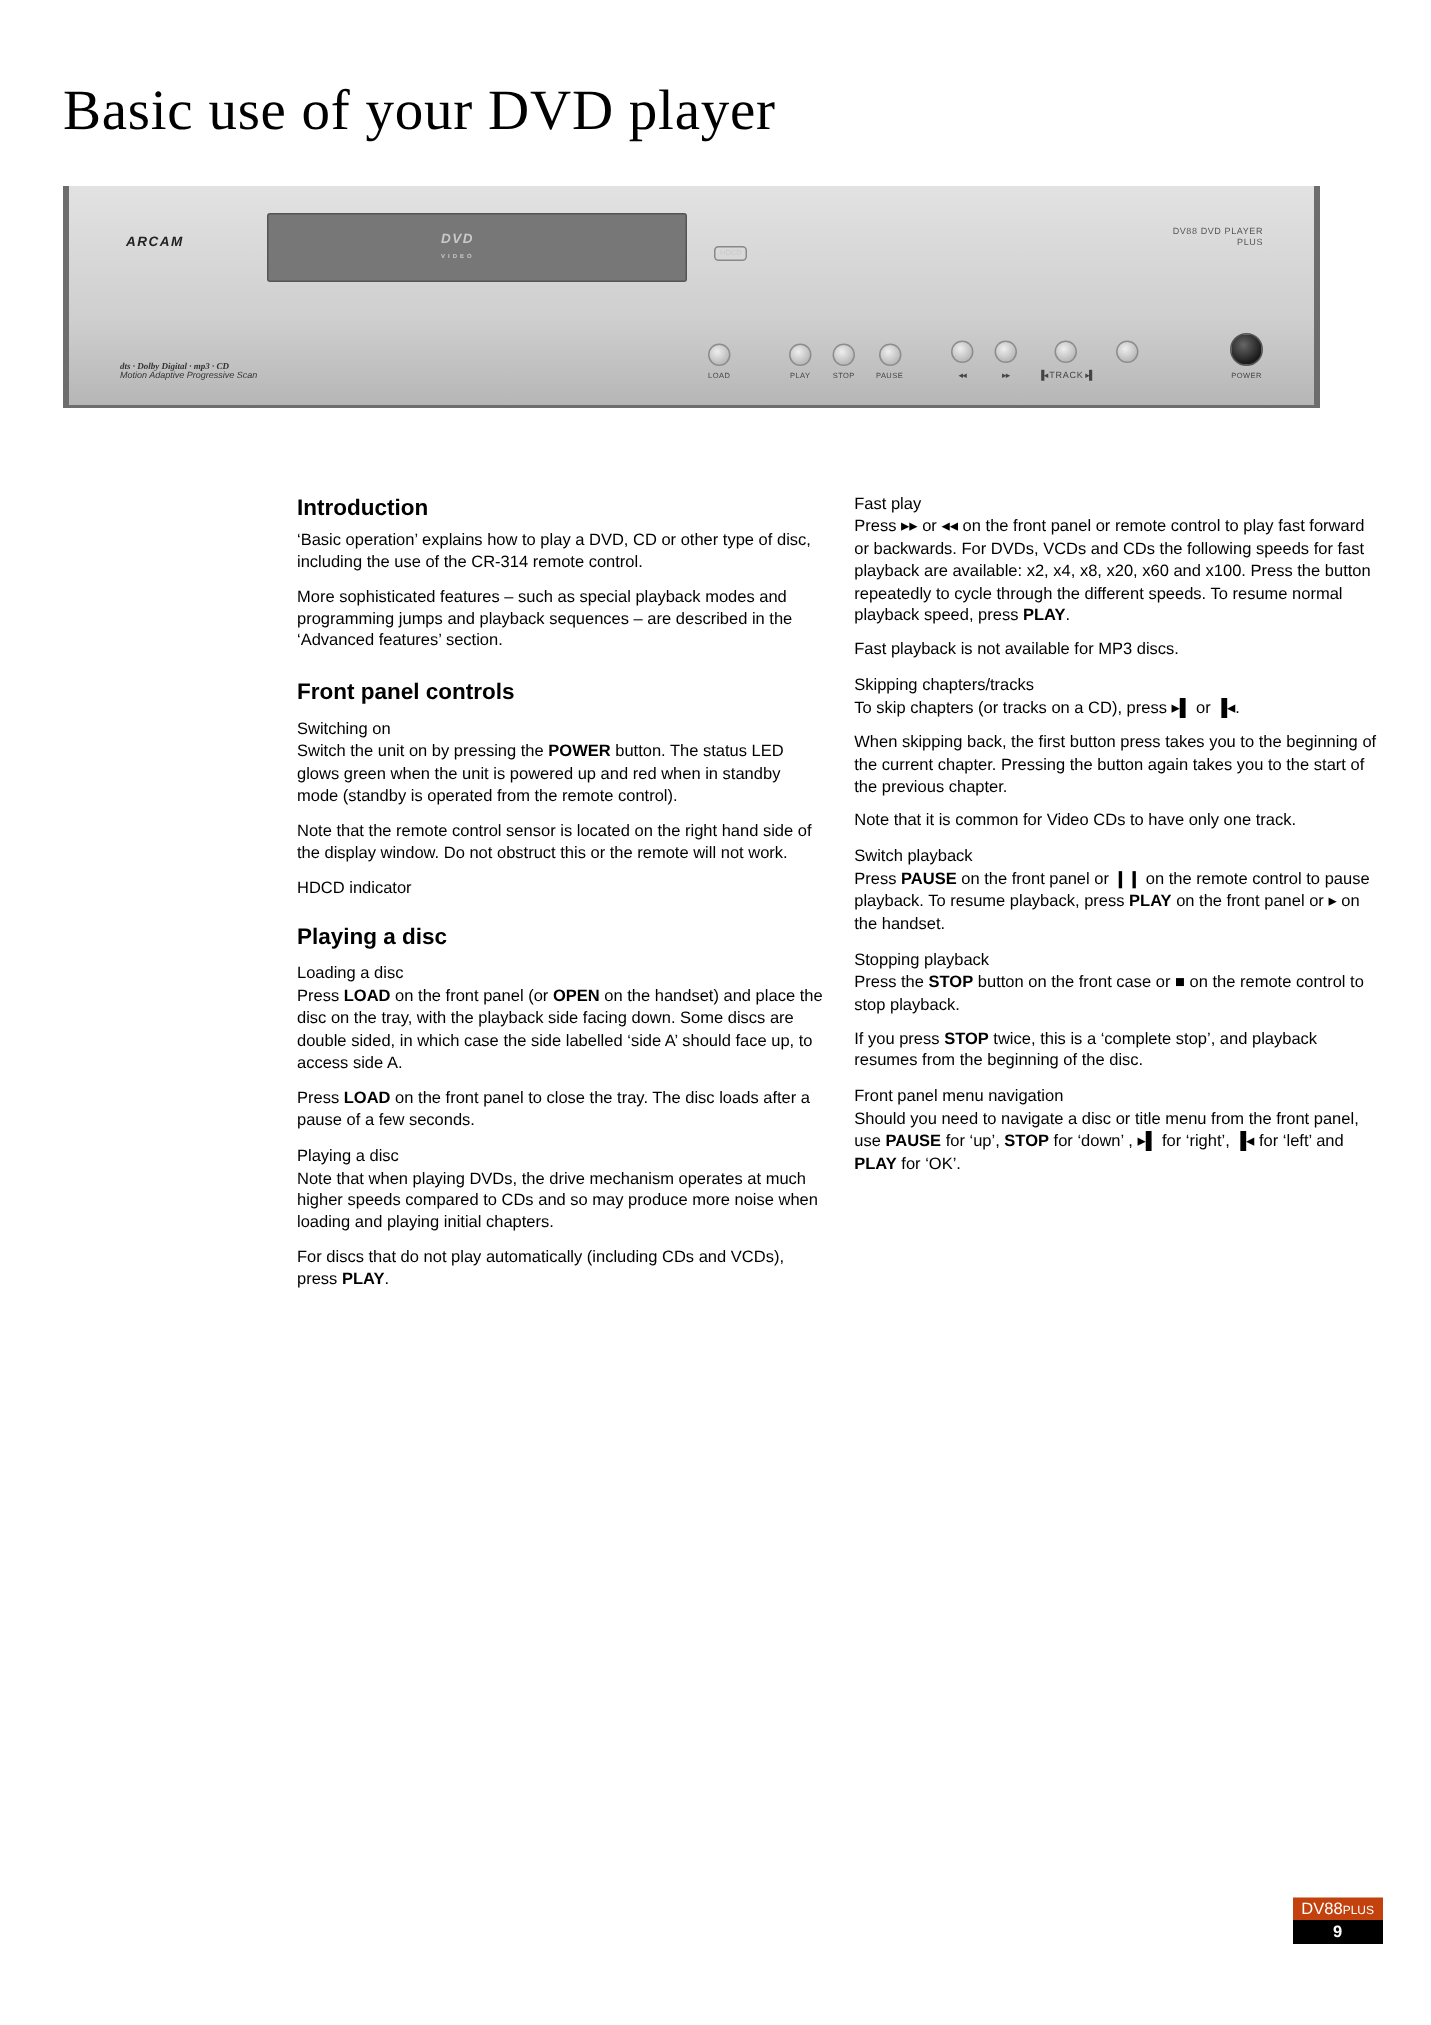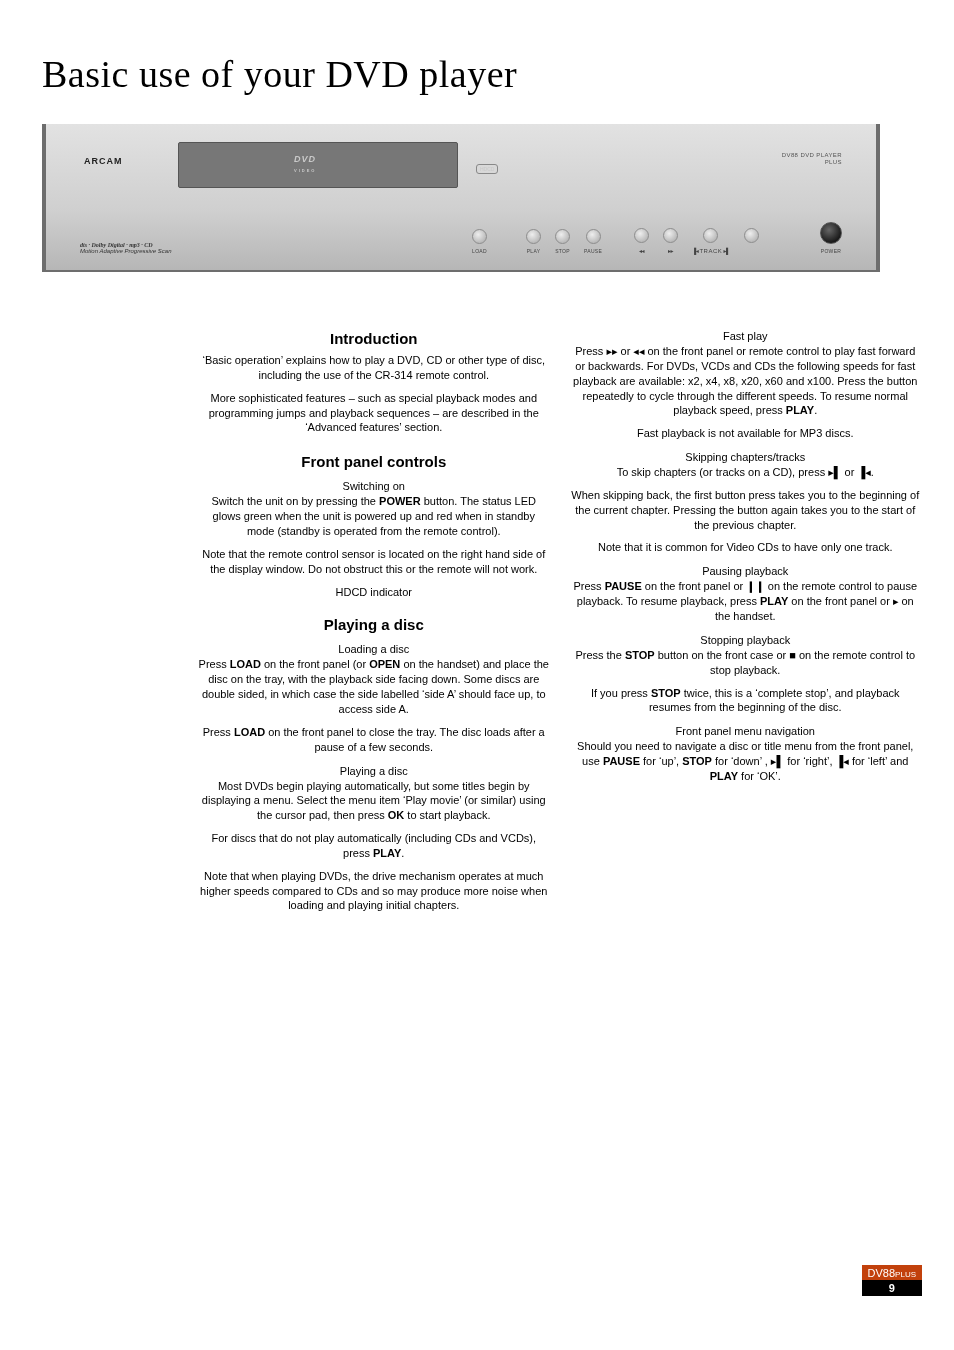--- a/index.html
+++ b/index.html
@@ -37,6 +37,7 @@
     font-weight: 700;
     letter-spacing: 1px;
     color: #222;
+    font-style: italic;
   }
   .device .tray {
     position: absolute;

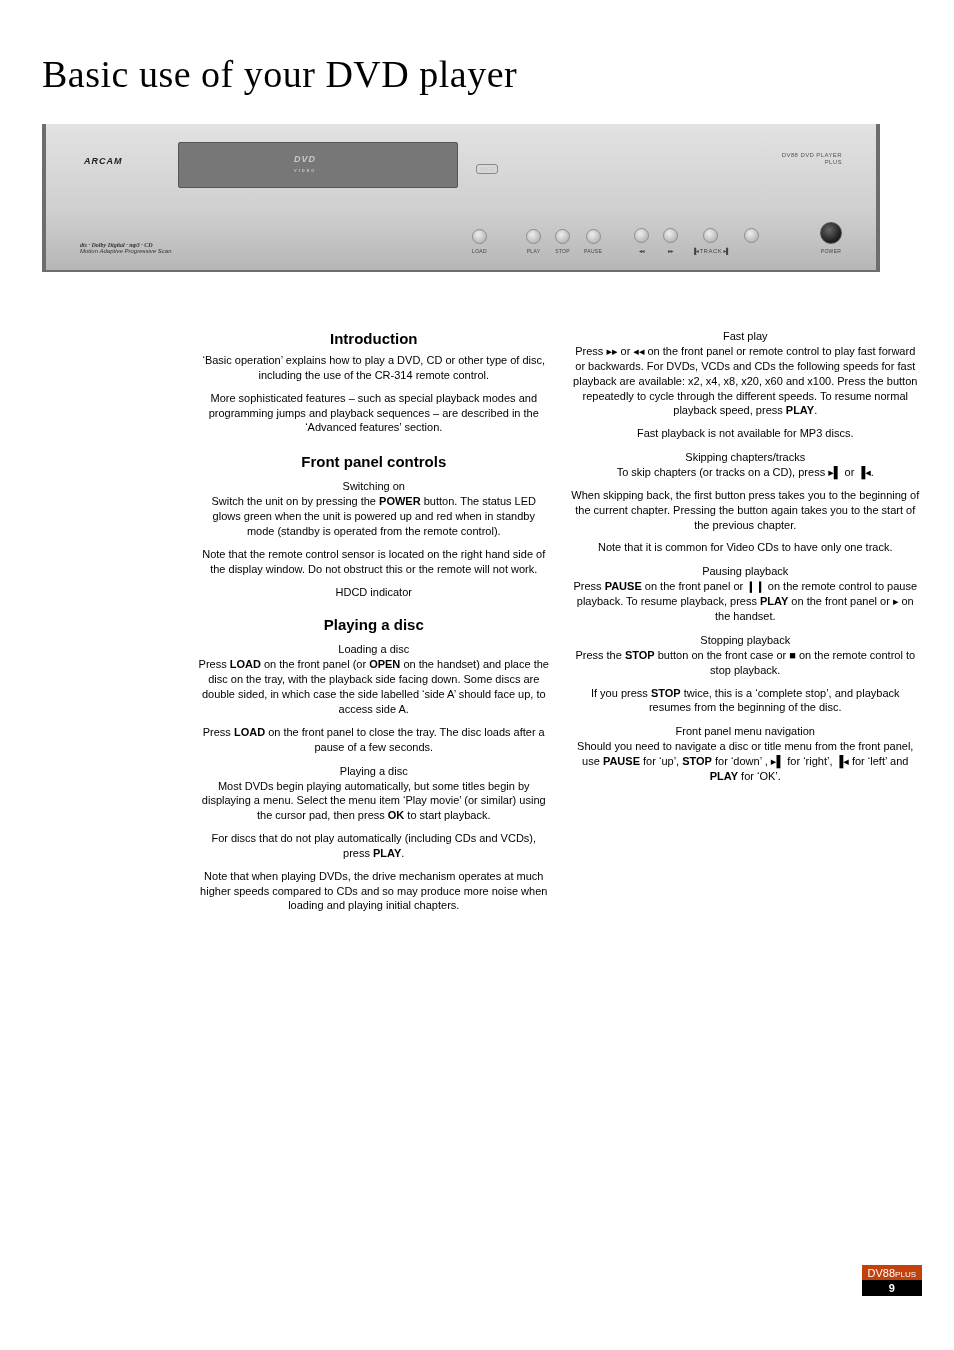--- a/index.html
+++ b/index.html
@@ -105,7 +105,6 @@
     margin: 58px 33px 0 42px;
     display: flex;
     gap: 20px;
-    text-align: center;
   }
   .col { flex: 1; min-width: 0; }
   .col.leftpad { margin-left: 156px; }

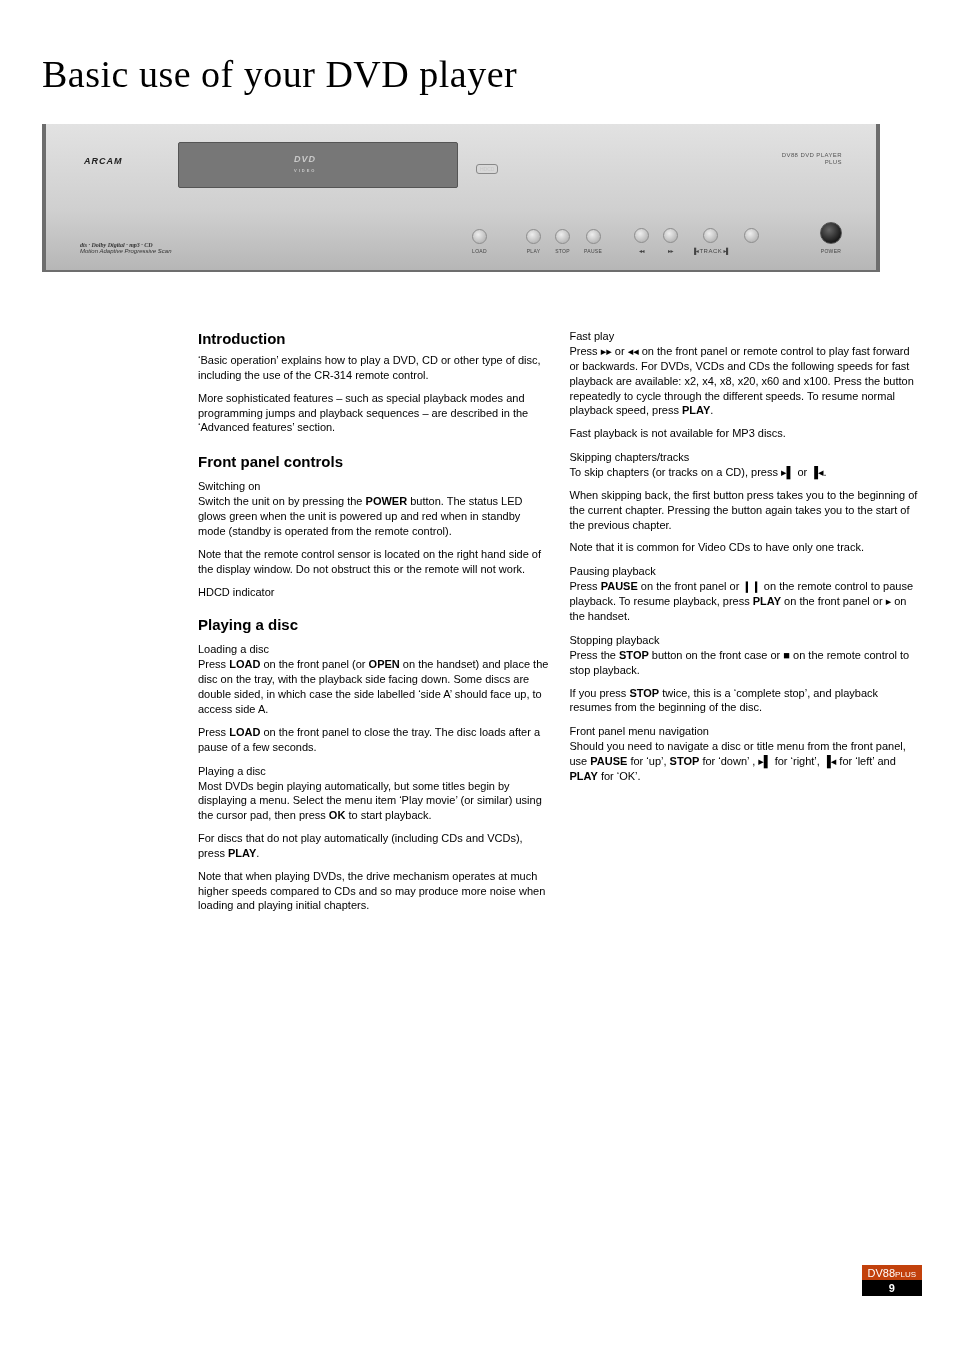--- a/index.html
+++ b/index.html
@@ -257,7 +257,7 @@
     <p>When skipping back, the first button press takes you to the beginning of the current chapter. Pressing the button again takes you to the start of the previous chapter.</p>
     <p>Note that it is common for Video CDs to have only one track.</p>
 
-    <h3>Pausing playback</h3>
+    <h3>Switch playback</h3>
     <p><span>Press </span><strong>PAUSE</strong><span> on the front panel or </span><strong class="glyph">❙❙</strong><span> on the remote control to pause playback. To resume playback, press </span><strong>PLAY</strong><span> on the front panel or </span><span class="glyph">▸</span><span> on the handset.</span></p>
 
     <h3>Stopping playback</h3>

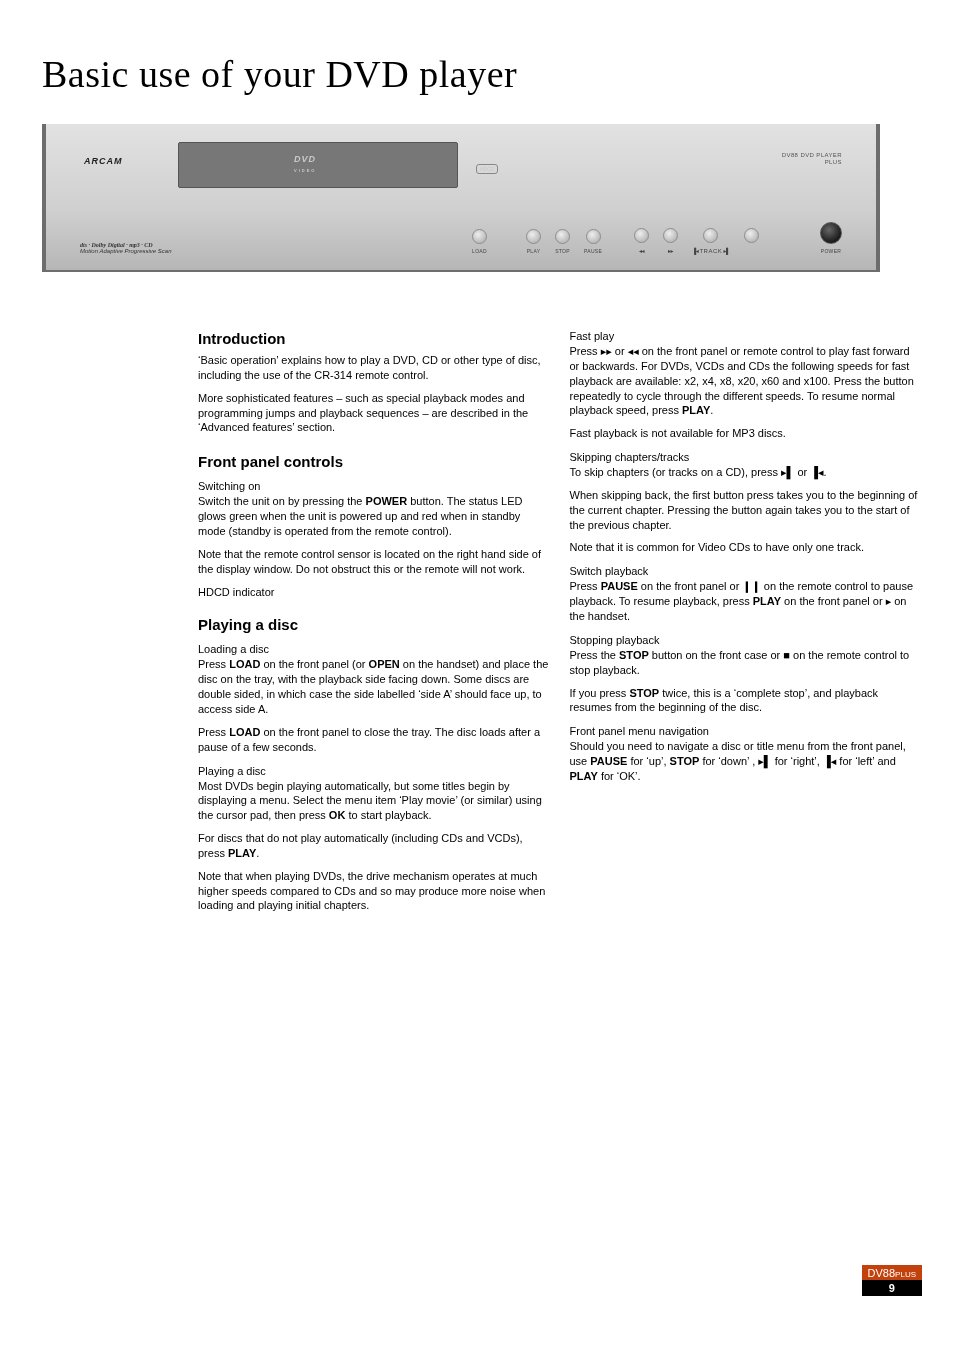--- a/index.html
+++ b/index.html
@@ -242,7 +242,6 @@
     <p><span>Press </span><strong>LOAD</strong><span> on the front panel to close the tray. The disc loads after a pause of a few seconds.</span></p>
 
     <h3>Playing a disc</h3>
-    <p><span>Most DVDs begin playing automatically, but some titles begin by displaying a menu. Select the menu item ‘Play movie’ (or similar) using the cursor pad, then press </span><strong>OK</strong><span> to start playback.</span></p>
     <p><span>For discs that do not play automatically (including CDs and VCDs), press </span><strong>PLAY</strong><span>.</span></p>
     <p>Note that when playing DVDs, the drive mechanism operates at much higher speeds compared to CDs and so may produce more noise when loading and playing initial chapters.</p>
   </div>

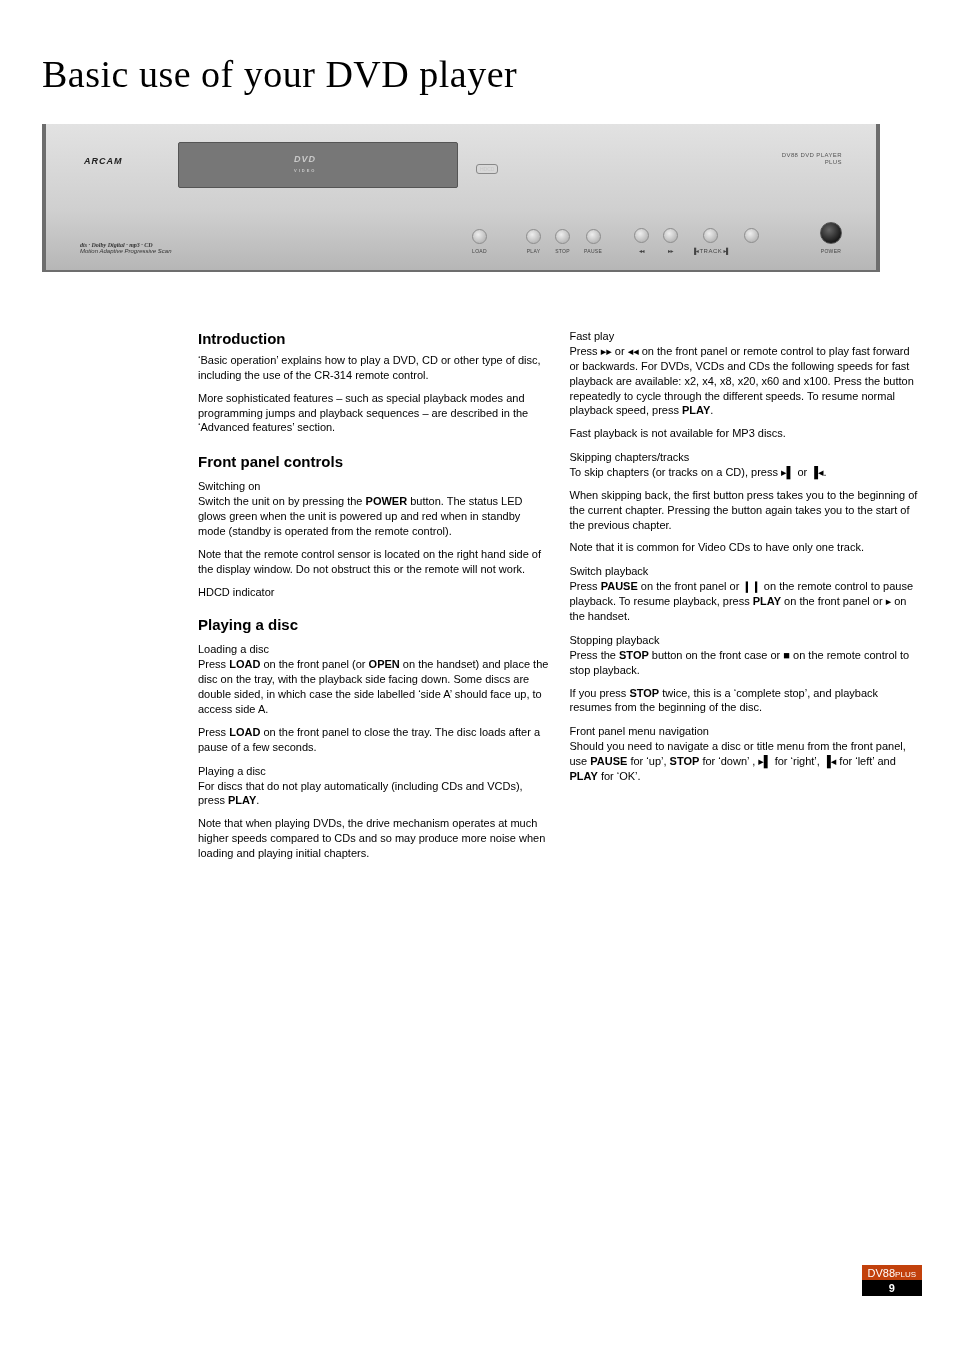--- a/index.html
+++ b/index.html
@@ -242,8 +242,8 @@
     <p><span>Press </span><strong>LOAD</strong><span> on the front panel to close the tray. The disc loads after a pause of a few seconds.</span></p>
 
     <h3>Playing a disc</h3>
+    <p>Note that when playing DVDs, the drive mechanism operates at much higher speeds compared to CDs and so may produce more noise when loading and playing initial chapters.</p>
     <p><span>For discs that do not play automatically (including CDs and VCDs), press </span><strong>PLAY</strong><span>.</span></p>
-    <p>Note that when playing DVDs, the drive mechanism operates at much higher speeds compared to CDs and so may produce more noise when loading and playing initial chapters.</p>
   </div>
 
   <div class="col">

